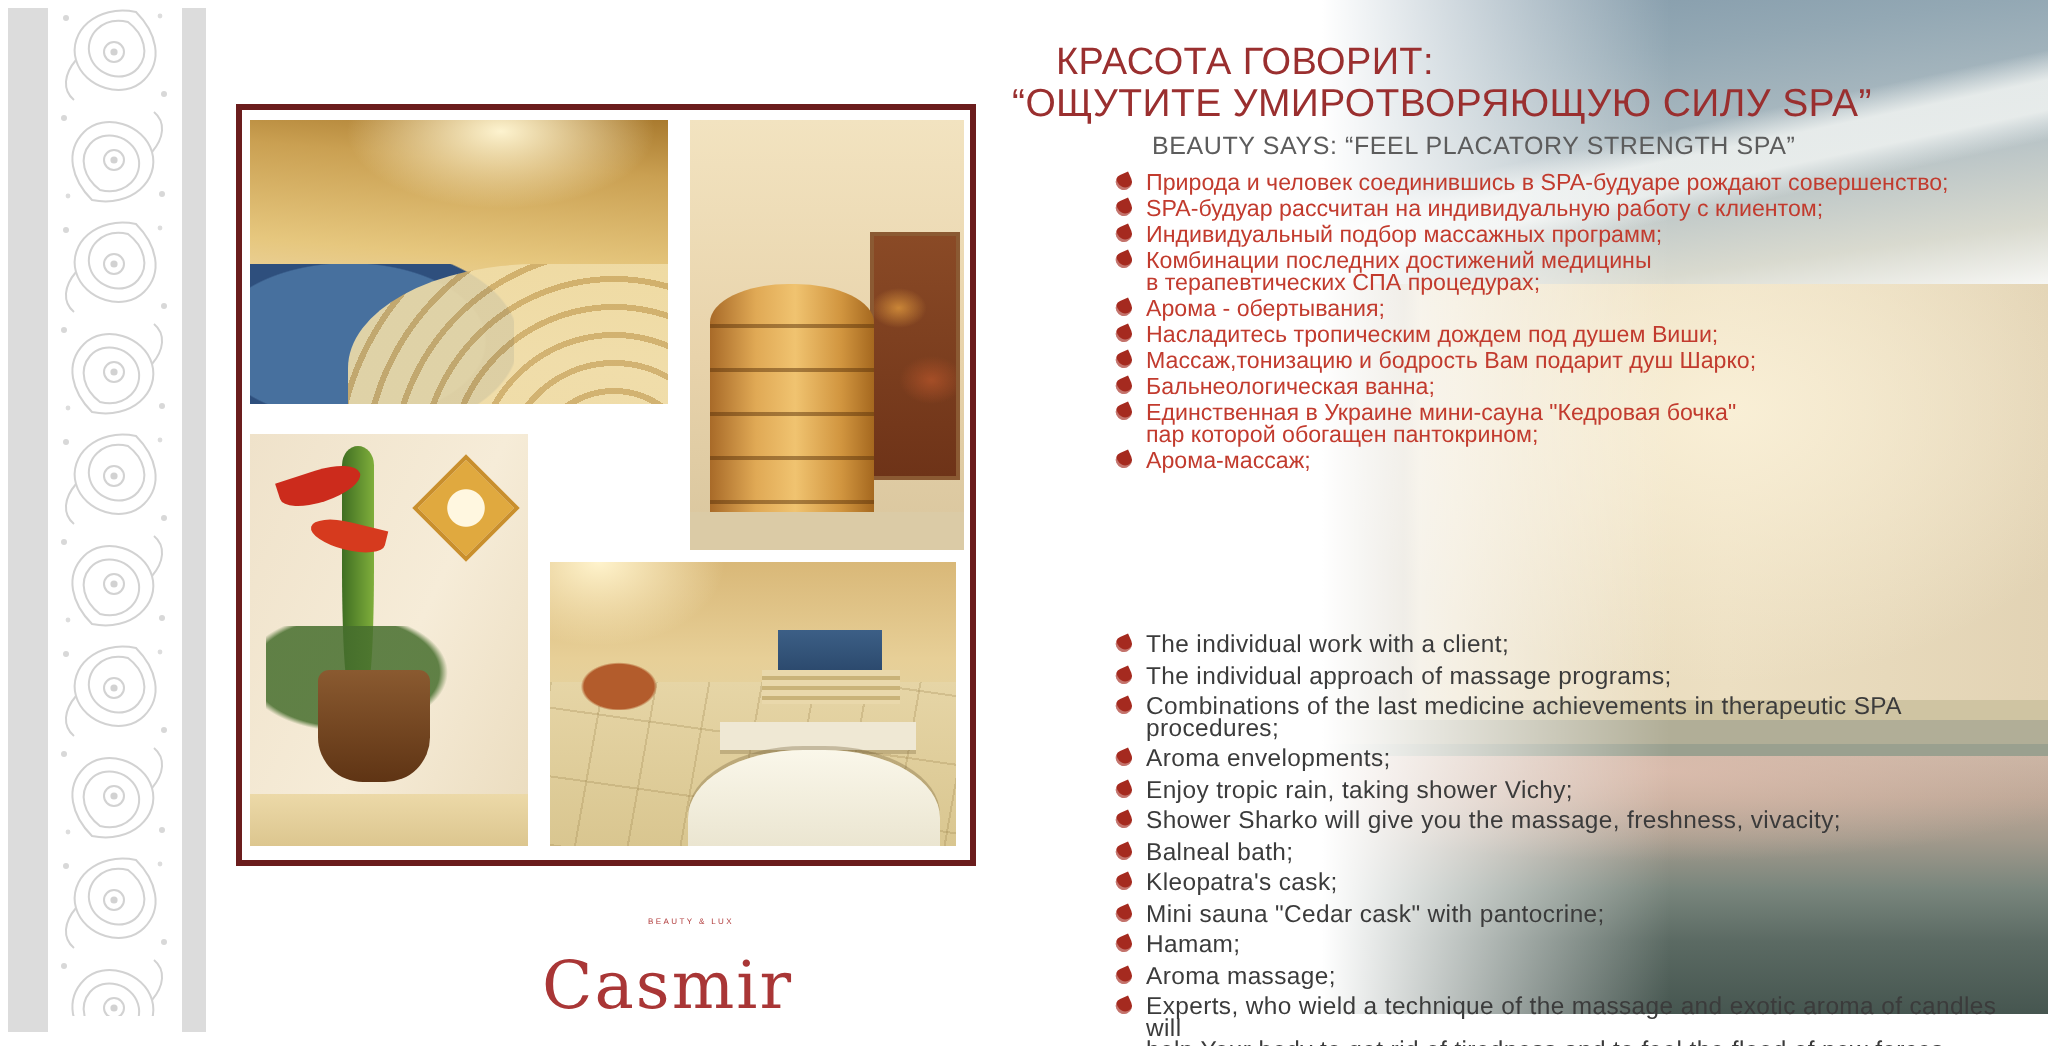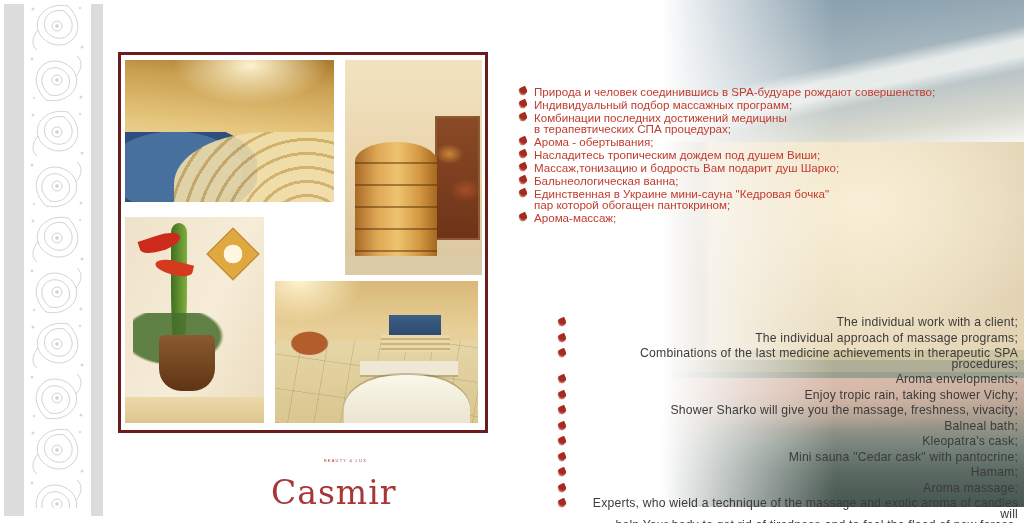--- a/index.html
+++ b/index.html
@@ -190,6 +190,11 @@
     </div>
   </div>
 
+  <div class="title-block">
+    <p class="t1">КРАСОТА ГОВОРИТ:</p>
+    <p class="t2">“ОЩУТИТЕ УМИРОТВОРЯЮЩУЮ СИЛУ SPA”</p>
+    <p class="t3">BEAUTY SAYS: “FEEL PLACATORY STRENGTH  SPA”</p>
+  </div>
 
   <ul class="blist list-ru">
     <li>

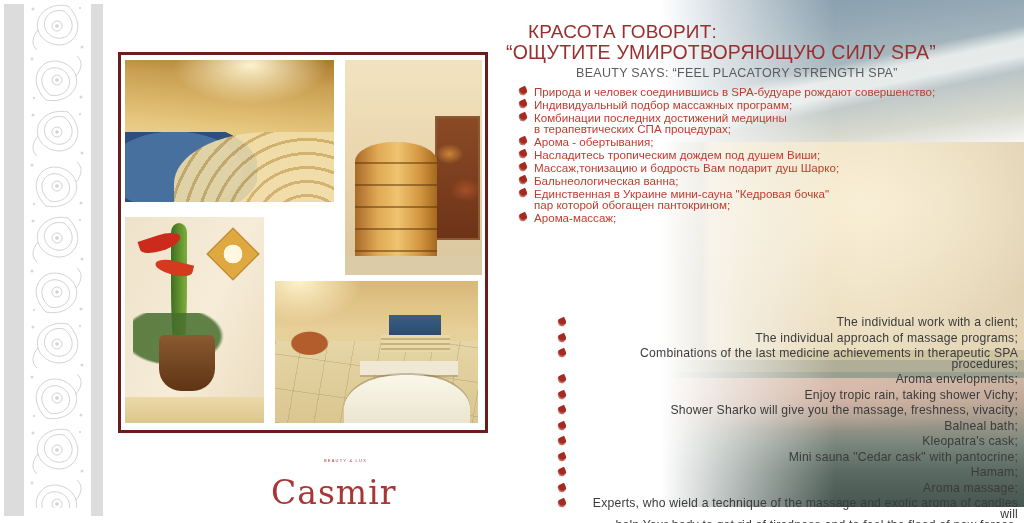--- a/index.html
+++ b/index.html
@@ -110,7 +110,7 @@
         box-shadow:inset 1px -1px 0 rgba(255,255,255,.35);}
   .btxt{white-space:pre-line;display:block;}
   .list-ru{left:519px;top:86px;width:470px;color:#c23b2e;font-size:11.6px;}
-  .list-ru li{line-height:11.2px;margin-bottom:1.8px;}
+  .list-ru li{line-height:11.2px;margin-bottom:1.8px;margin-left:39px;}
   .list-ru .leaf{top:1px;}
   .list-en{left:558px;top:317px;width:460px;color:#3b3b3b;font-size:12.2px;letter-spacing:.2px;}
   .list-en li{line-height:10.9px;margin-bottom:4.6px;text-align:right;}

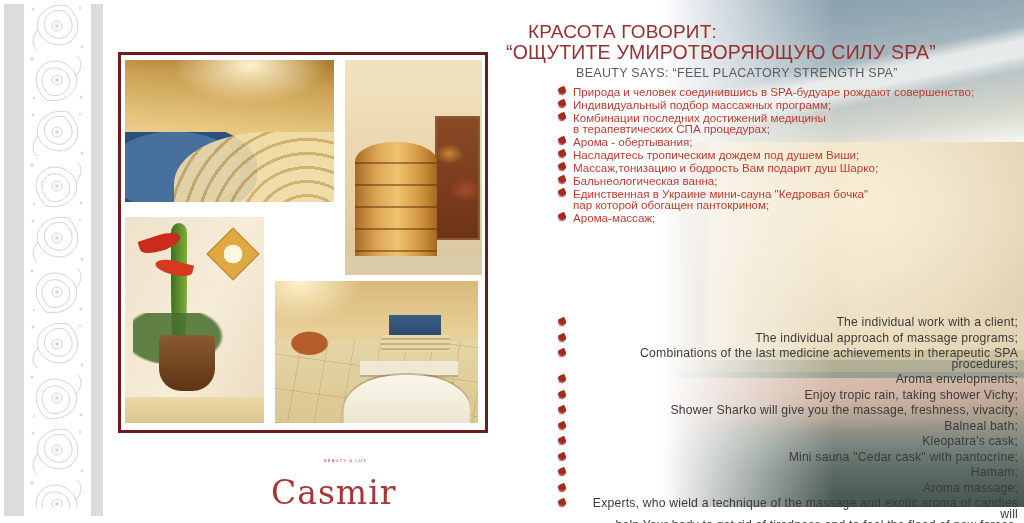--- a/index.html
+++ b/index.html
@@ -203,6 +203,10 @@
       </li>
     <li>
         <span class="leaf"></span>
+        <span class="btxt">SPA-будуар рассчитан на индивидуальную работу с клиентом;</span>
+      </li>
+    <li>
+        <span class="leaf"></span>
         <span class="btxt">Индивидуальный подбор массажных программ;</span>
       </li>
     <li>

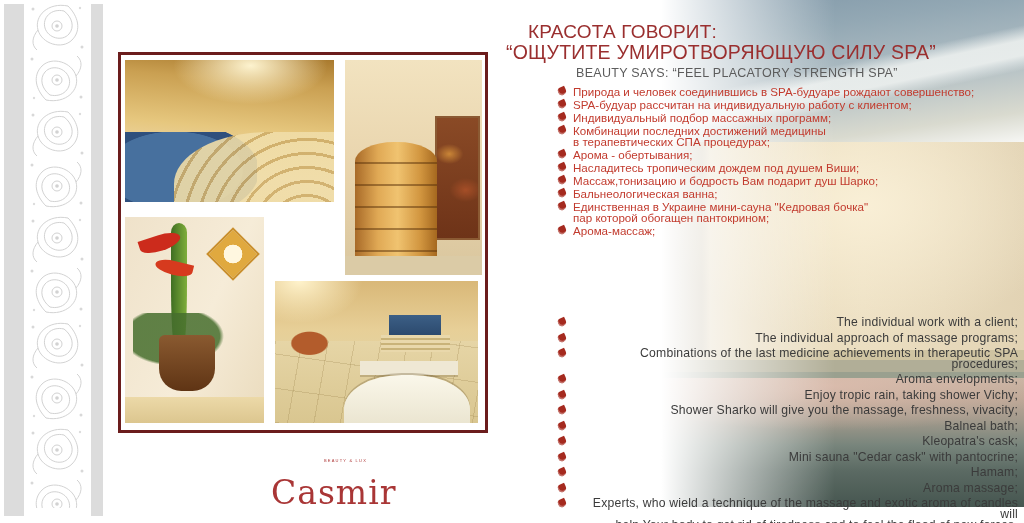--- a/index.html
+++ b/index.html
@@ -113,7 +113,7 @@
   .list-ru li{line-height:11.2px;margin-bottom:1.8px;margin-left:39px;}
   .list-ru .leaf{top:1px;}
   .list-en{left:558px;top:317px;width:460px;color:#3b3b3b;font-size:12.2px;letter-spacing:.2px;}
-  .list-en li{line-height:10.9px;margin-bottom:4.6px;text-align:right;}
+  .list-en li{line-height:10.9px;margin-bottom:4.6px;}
   .list-en .leaf{top:1px;}
 
   

